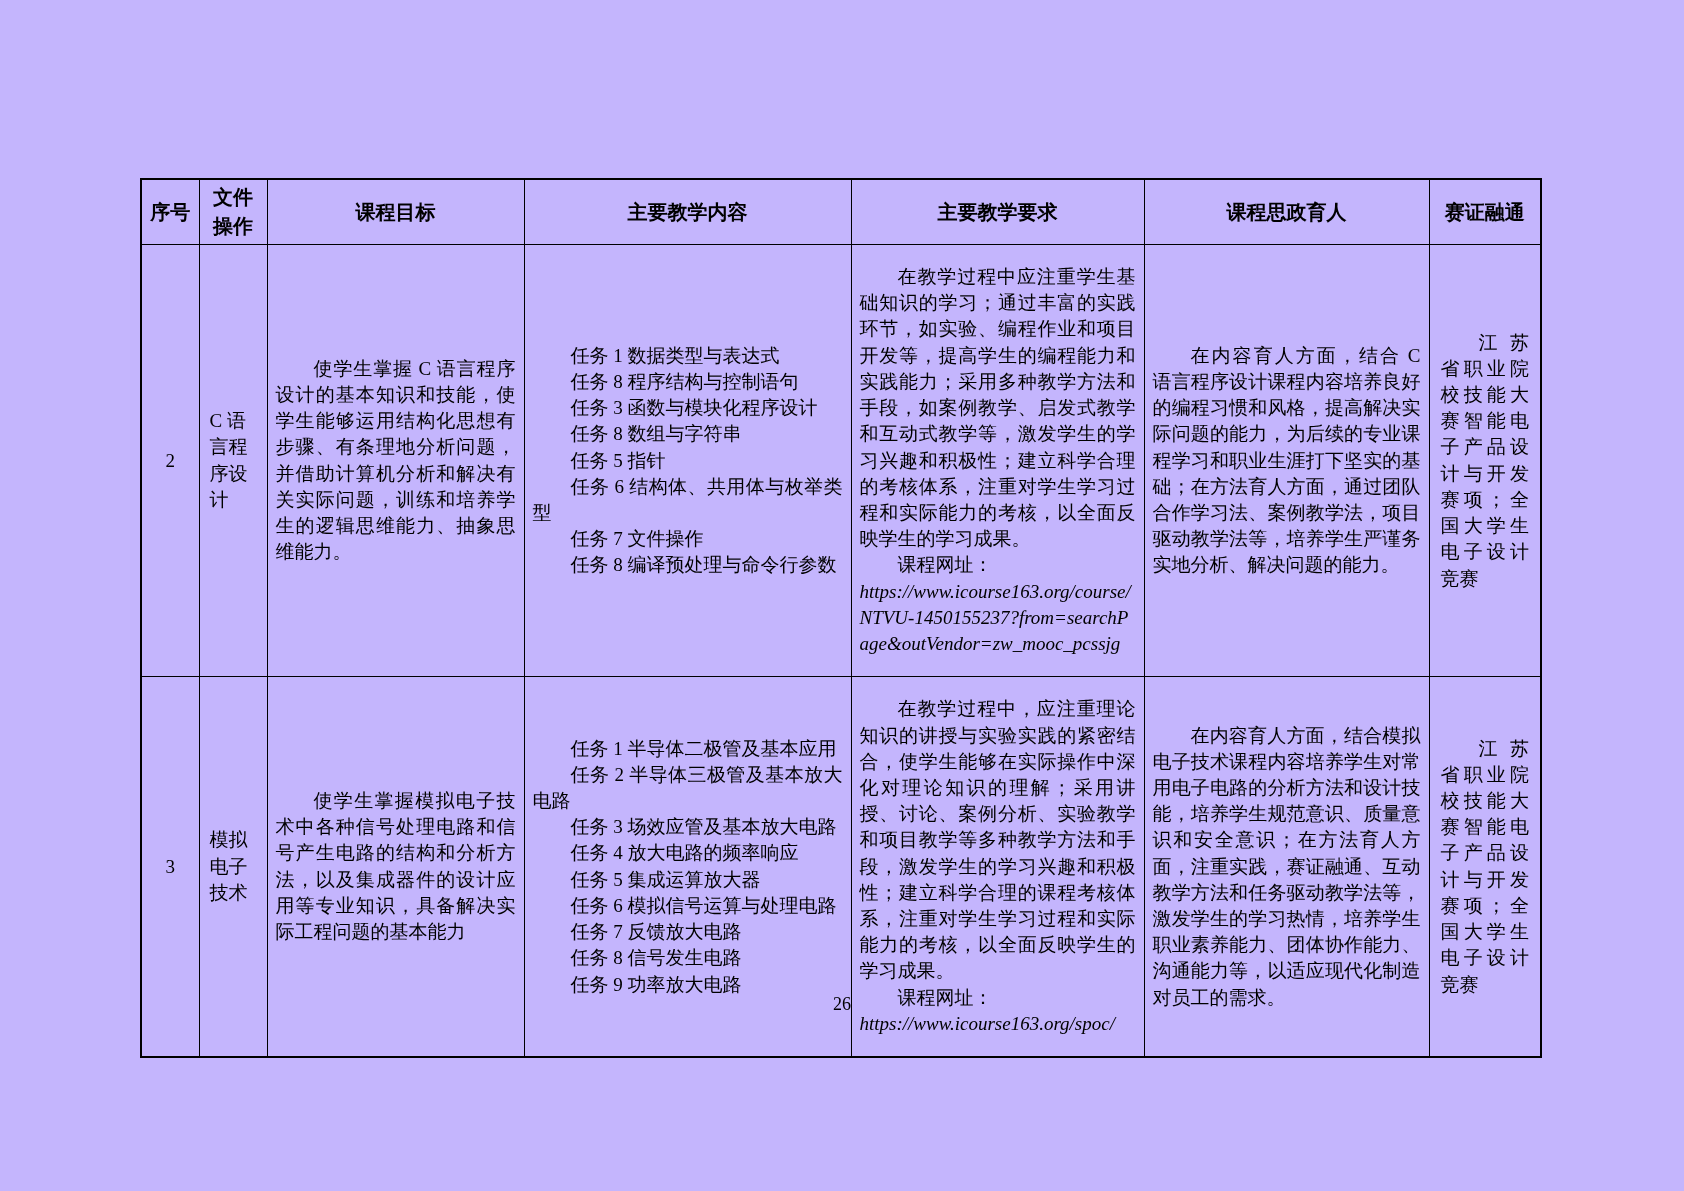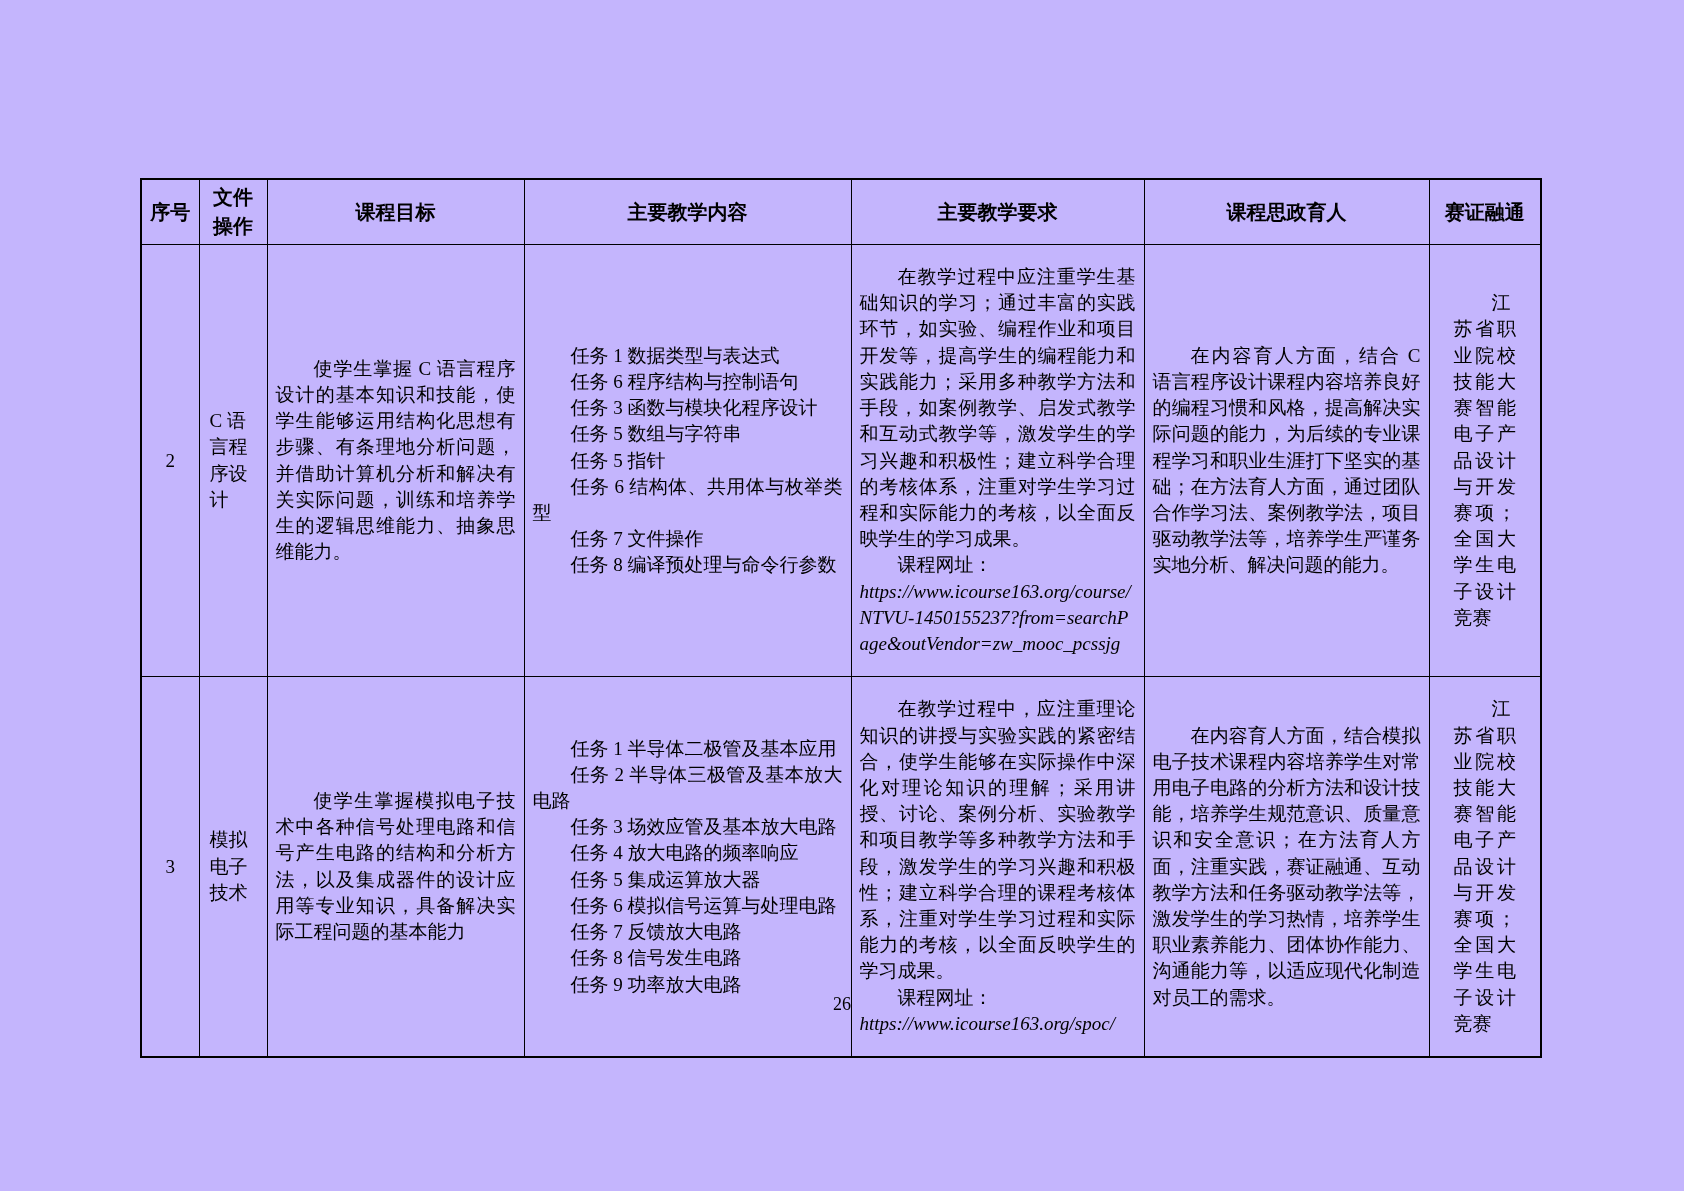--- a/index.html
+++ b/index.html
@@ -46,7 +46,7 @@
   }
   td.num-cell { text-align: center; }
   td.name-cell { padding: 16px 10px; text-align: left; }
-  td.comp-cell { padding: 2px 24px; }
+  td.comp-cell { padding: 2px 11px; }
   .para {
     margin: 0;
     text-indent: 2em;

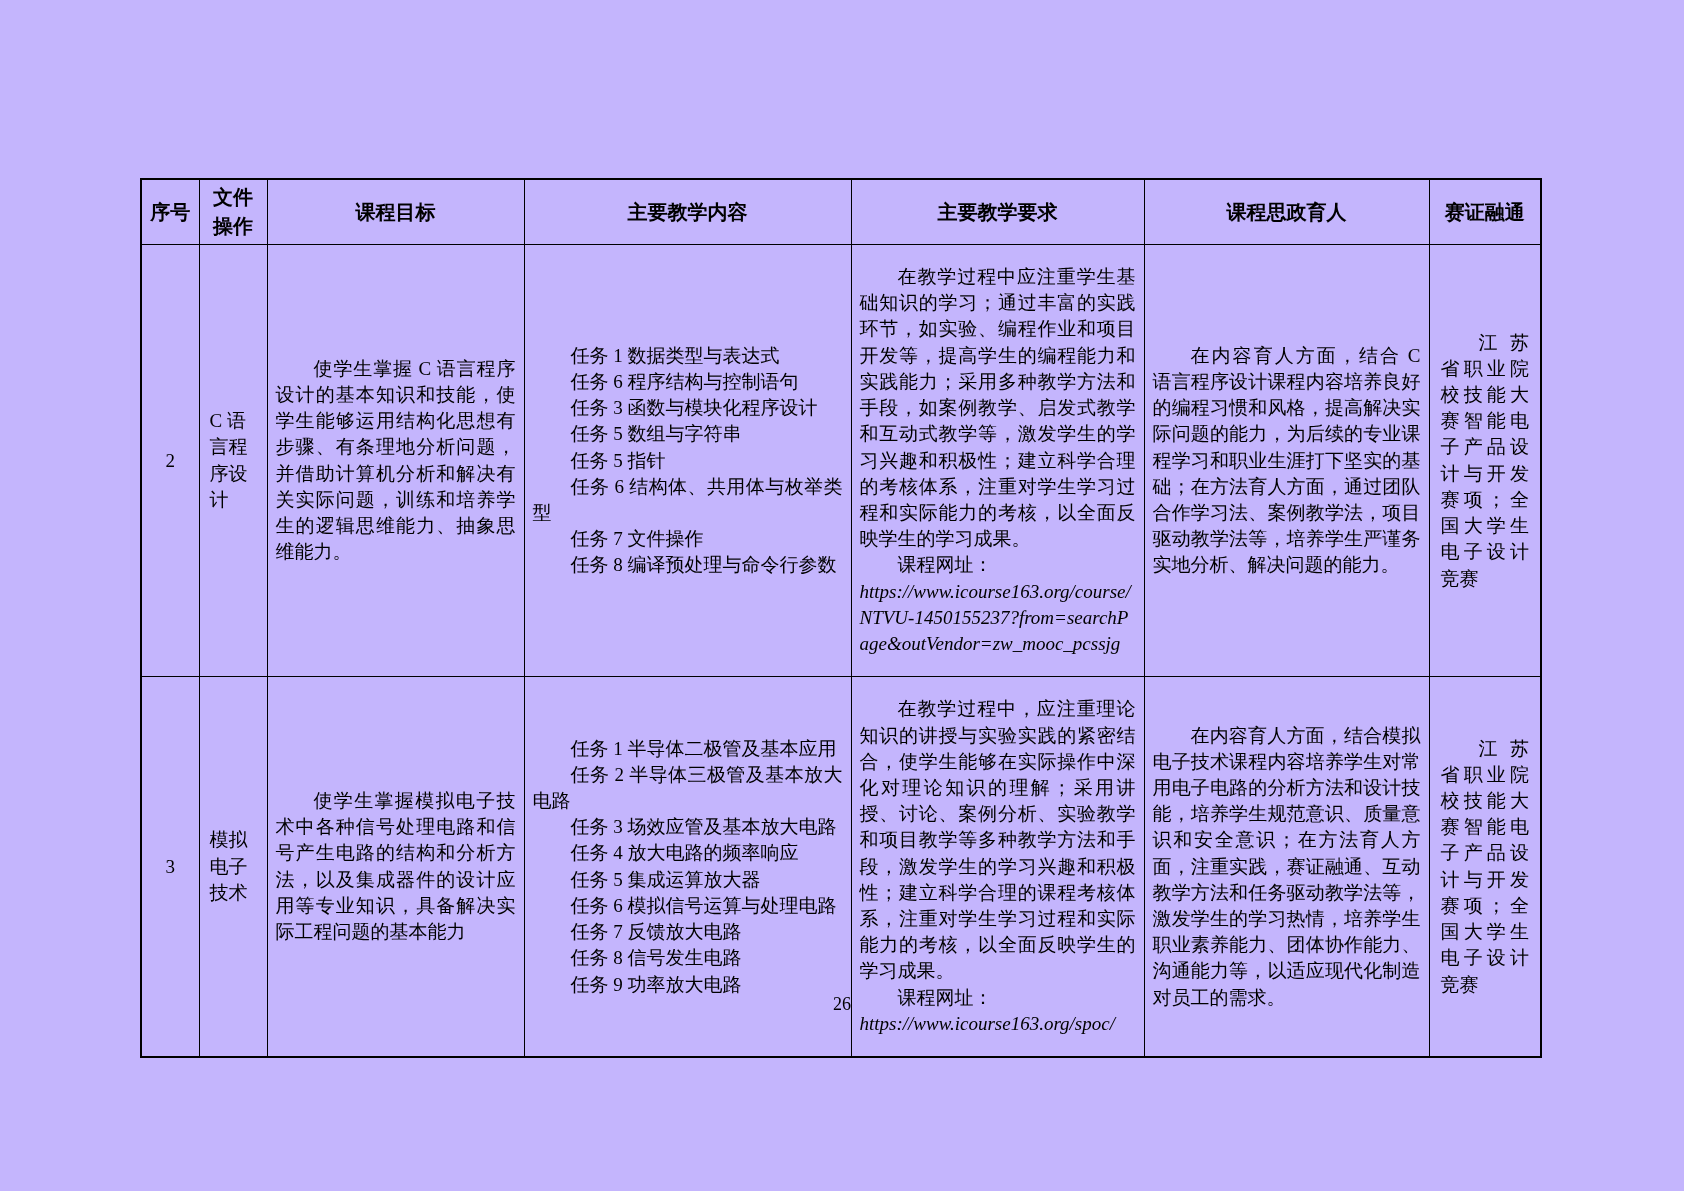--- a/index.html
+++ b/index.html
@@ -108,7 +108,7 @@
         </td>
         <td>
           <p class="task">任务 1 数据类型与表达式</p>
-          <p class="task">任务 6 程序结构与控制语句</p>
+          <p class="task">任务 8 程序结构与控制语句</p>
           <p class="task">任务 3 函数与模块化程序设计</p>
           <p class="task">任务 5 数组与字符串</p>
           <p class="task">任务 5 指针</p>

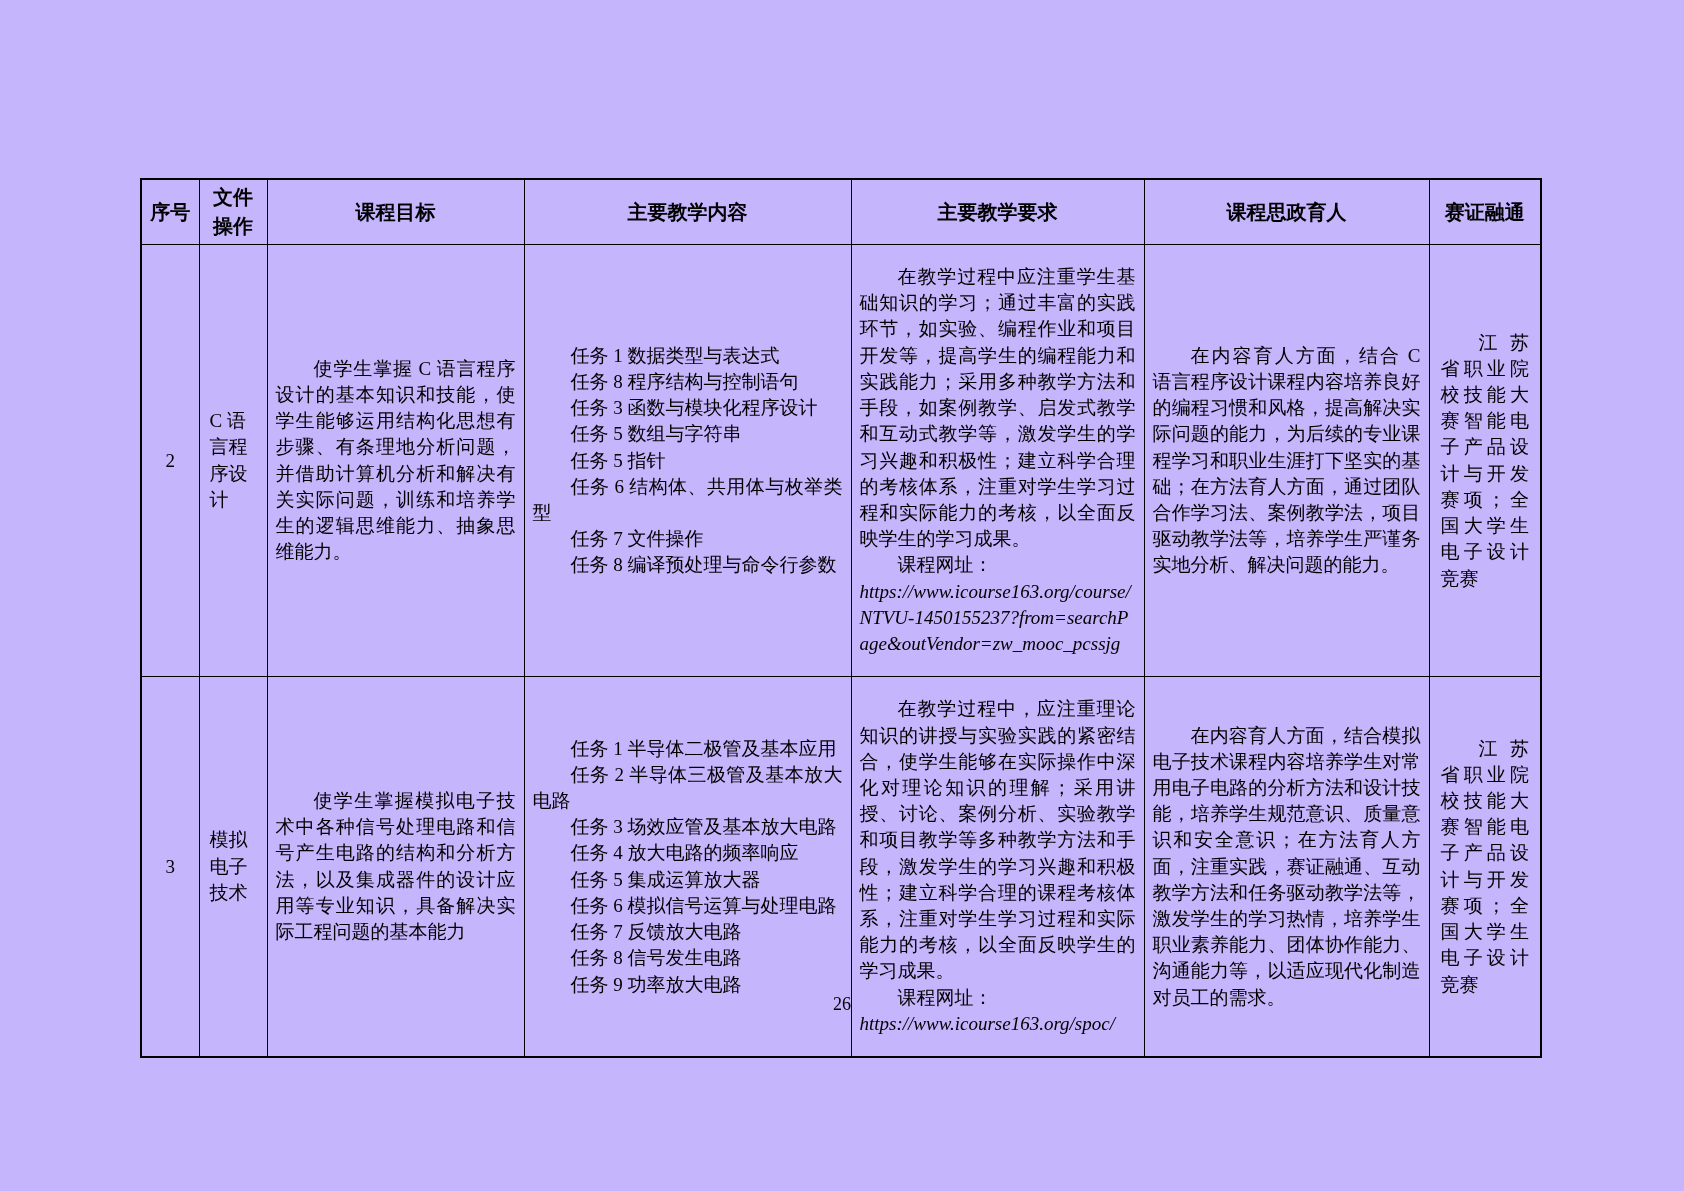--- a/index.html
+++ b/index.html
@@ -110,7 +110,7 @@
           <p class="task">任务 1 数据类型与表达式</p>
           <p class="task">任务 8 程序结构与控制语句</p>
           <p class="task">任务 3 函数与模块化程序设计</p>
-          <p class="task">任务 5 数组与字符串</p>
+          <p class="task">任务 8 数组与字符串</p>
           <p class="task">任务 5 指针</p>
           <p class="task">任务 6 结构体、共用体与枚举类型</p>
           <p class="task">任务 7 文件操作</p>

